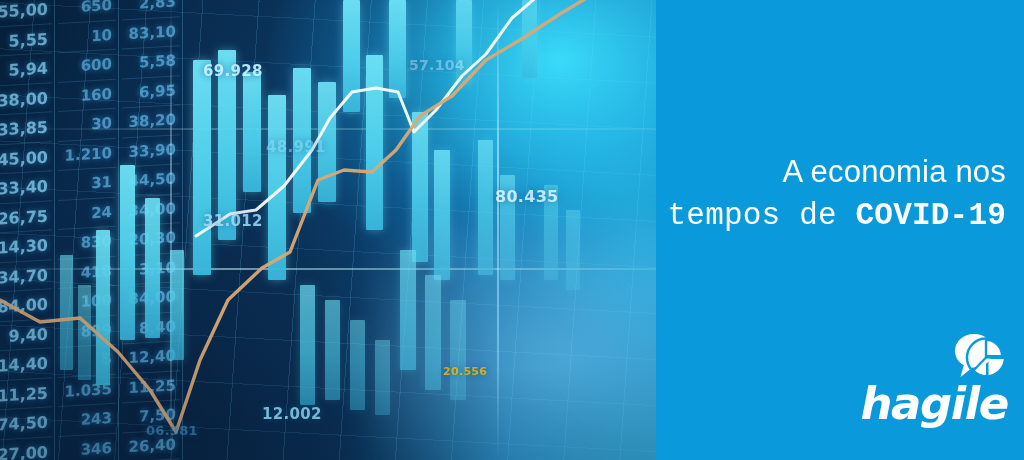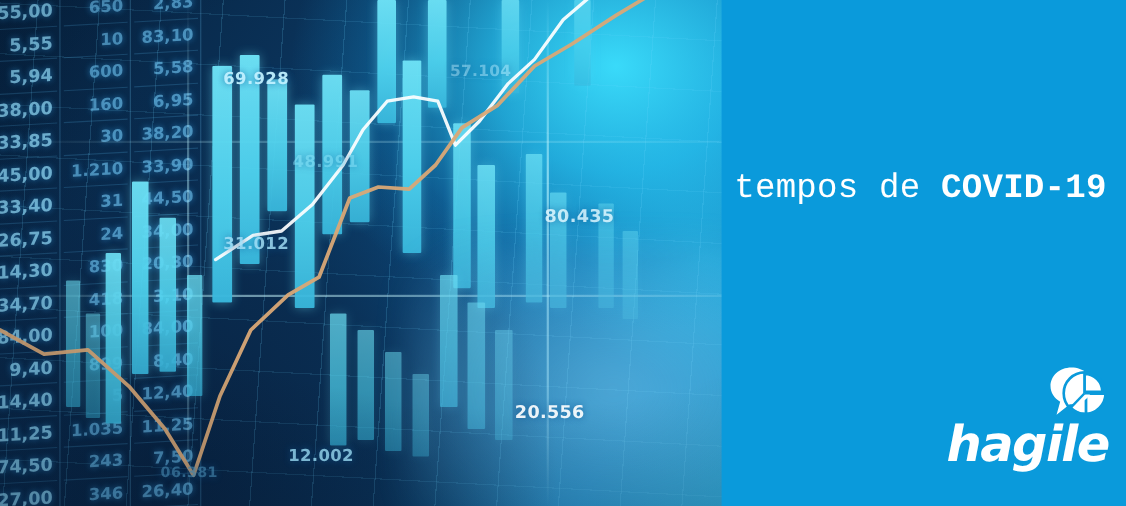--- a/index.html
+++ b/index.html
@@ -229,6 +229,7 @@
   <div class="promo-panel">
 
     <div class="promo-headline">
+      <span>A economia nos</span>
       <span class="line2"><span>tempos de </span><b>COVID-19</b></span>
     </div>
 

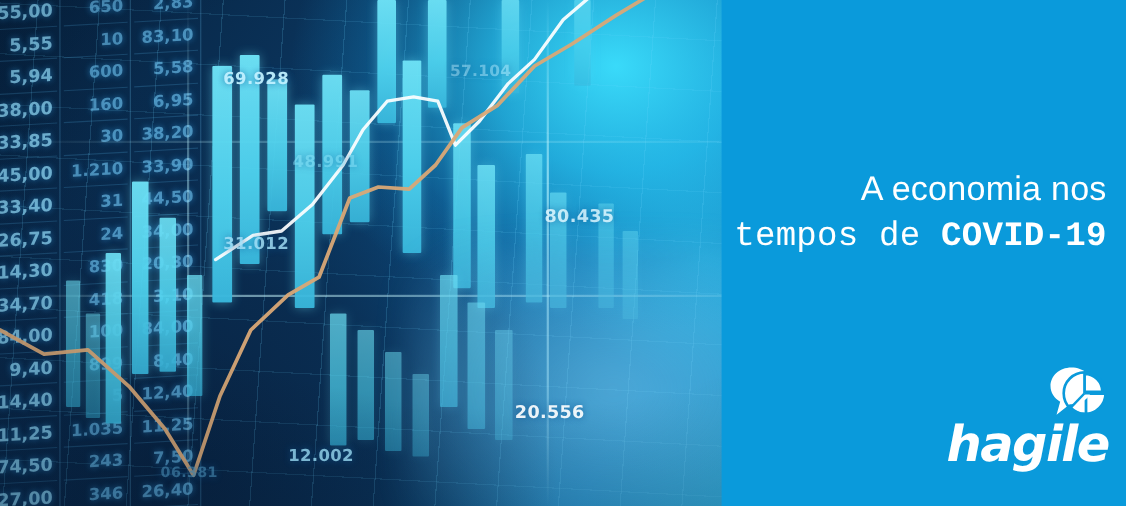--- a/index.html
+++ b/index.html
@@ -220,7 +220,7 @@
         <div class="dlabel" style="left: 266px; top: 138px; color: rgb(127, 214, 240); font-size: 15px; opacity: 0.55; text-shadow: rgba(20, 90, 150, 0.85) 0px 0px 7px;">48.991</div>
         <div class="dlabel" style="left: 495px; top: 187px; color: rgb(230, 248, 255); font-size: 16px; opacity: 0.8; text-shadow: rgba(20, 90, 150, 0.85) 0px 0px 7px;">80.435</div>
         <div class="dlabel" style="left: 203px; top: 212px; color: rgb(159, 220, 245); font-size: 15px; opacity: 0.85; text-shadow: rgba(20, 90, 150, 0.85) 0px 0px 7px;">31.012</div>
-        <div class="dlabel" style="left: 468px; top: 365px; color: #ffffff; font-size: 16px; opacity: 0.9; text-shadow: rgba(20, 90, 150, 0.85) 0px 0px 7px;">20.556</div>
+        <div class="dlabel" style="left: 443px; top: 365px; color: #eab308; font-size: 11px; opacity: 0.9; text-shadow: rgba(20, 90, 150, 0.85) 0px 0px 7px;">20.556</div>
         <div class="dlabel" style="left: 262px; top: 405px; color: rgb(143, 208, 234); font-size: 15px; opacity: 0.85; text-shadow: rgba(20, 90, 150, 0.85) 0px 0px 7px;">12.002</div>
         <div class="dlabel" style="left: 146px; top: 423px; color: rgb(62, 127, 168); font-size: 13px; opacity: 0.7; text-shadow: rgba(20, 90, 150, 0.85) 0px 0px 7px;">06.381</div>
       </div>

